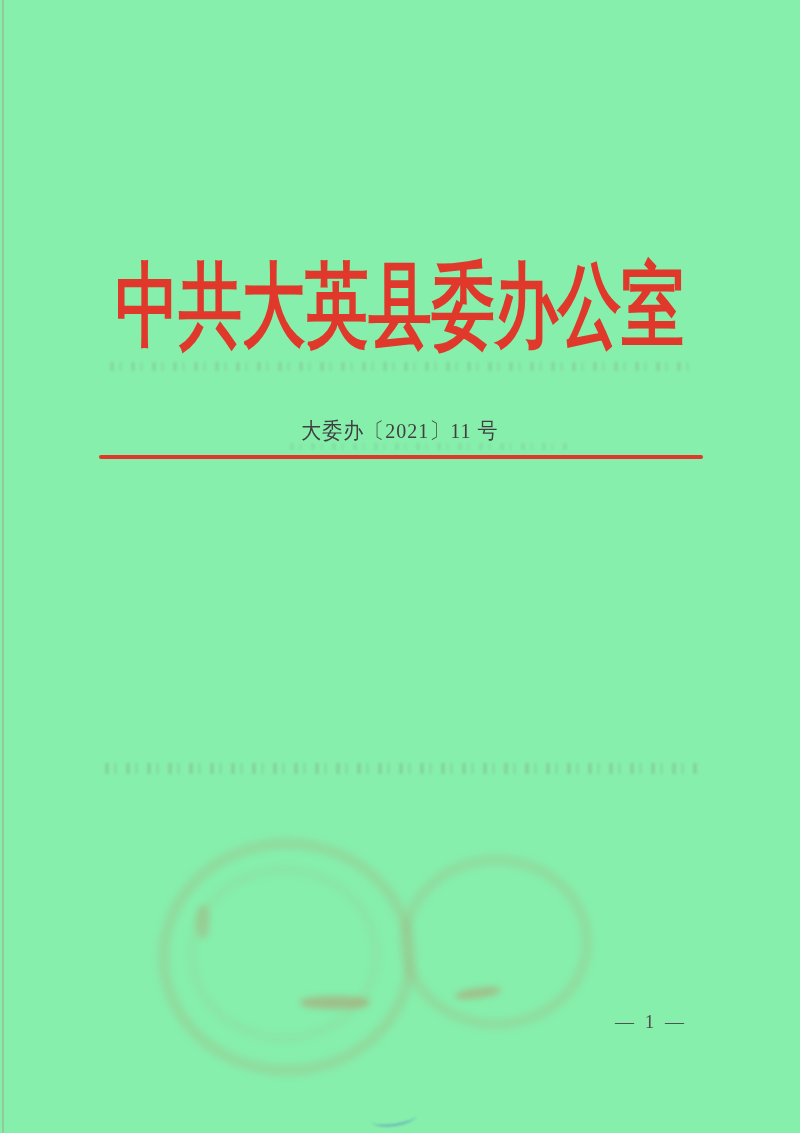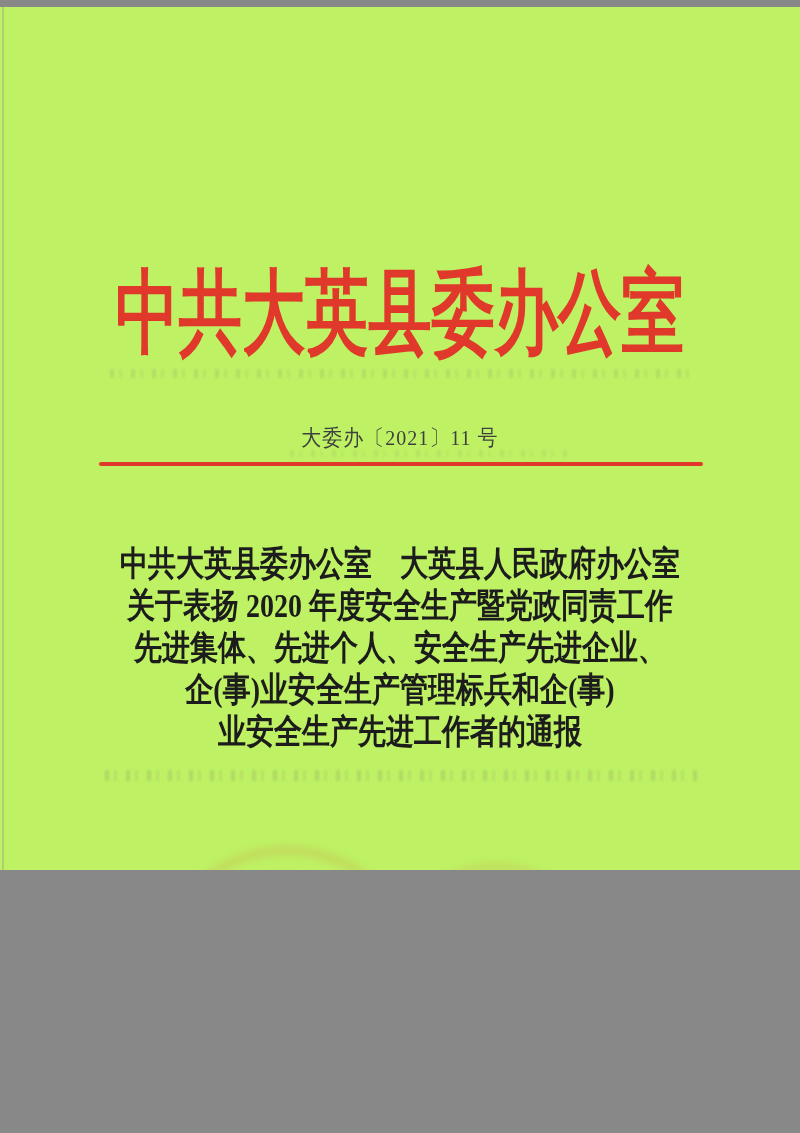--- a/index.html
+++ b/index.html
@@ -5,9 +5,9 @@
   html,body{margin:0;padding:0;background:#888;}
   .page{
     position:relative;
-    width:800px;height:863px;
-    margin:7px auto;
-    background:#bef264;
+    width:800px;height:1133px;
+    margin:0 auto;
+    background:#86efac;
     overflow:hidden;
     font-family:"Liberation Serif","DejaVu Serif",serif;
   }

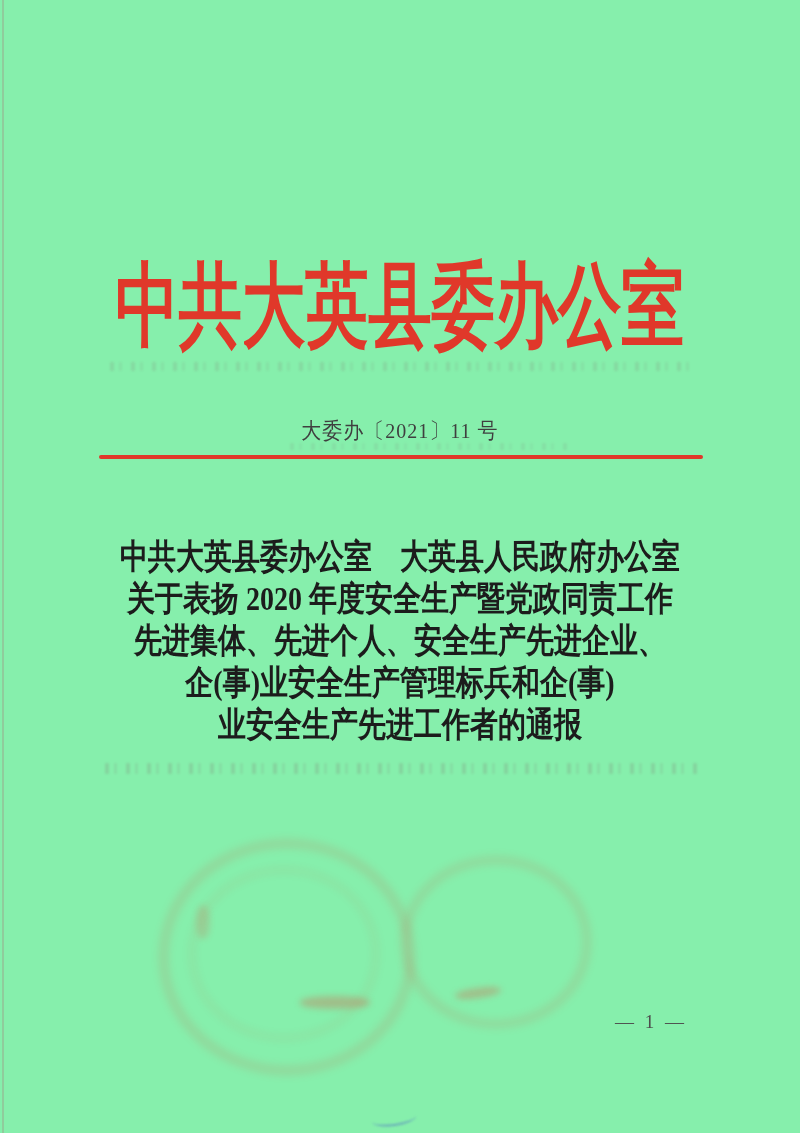--- a/index.html
+++ b/index.html
@@ -127,13 +127,6 @@
   <div class="seal-smudge smudge-3"></div>
   <div class="blue-squiggle"></div>
 
-  <div class="title-block">
-    <div class="title-line">中共大英县委办公室　大英县人民政府办公室</div>
-    <div class="title-line">关于表扬 2020 年度安全生产暨党政同责工作</div>
-    <div class="title-line">先进集体、先进个人、安全生产先进企业、</div>
-    <div class="title-line">企(事)业安全生产管理标兵和企(事)</div>
-    <div class="title-line">业安全生产先进工作者的通报</div>
-  </div>
 
 
   <div class="page-number">— 1 —</div>

